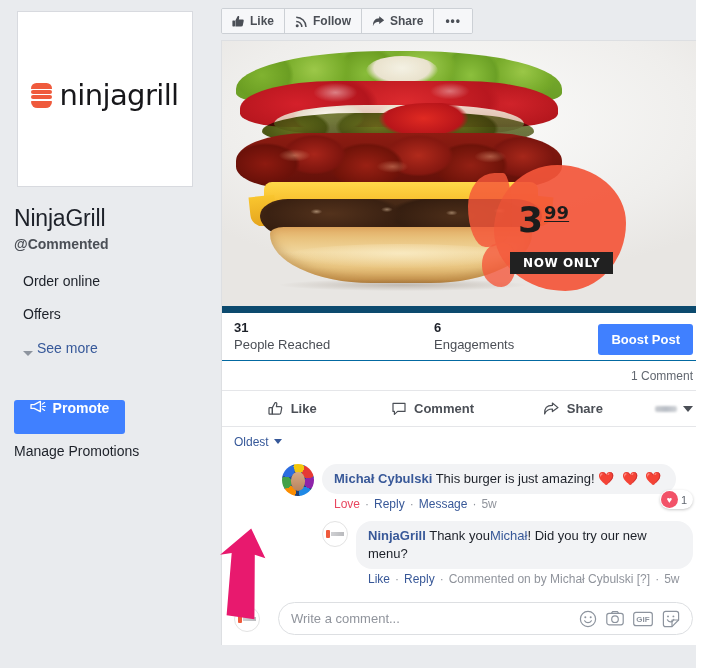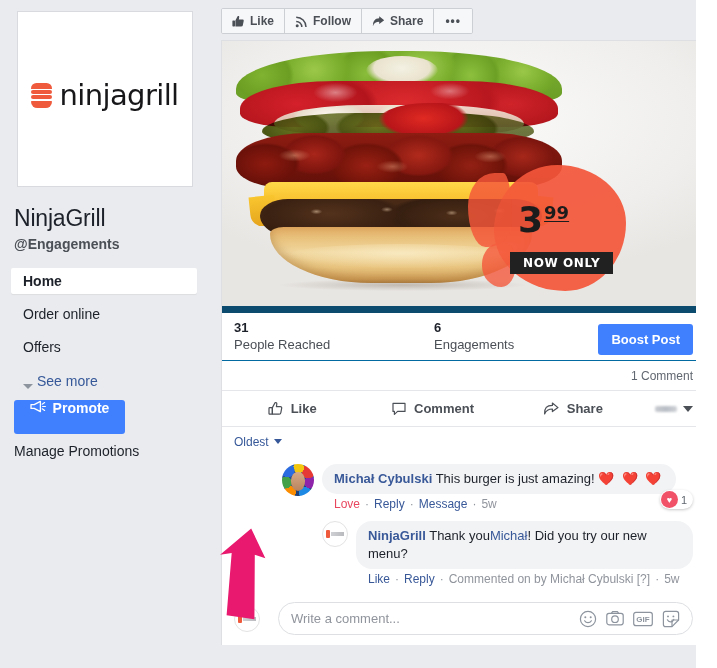--- a/index.html
+++ b/index.html
@@ -461,7 +461,7 @@
     </div>
 
     <div class="page-name">NinjaGrill</div>
-    <div class="page-handle">@Engagements</div>
+    <div class="page-handle">@Commented</div>
 
     <div class="nav">
       <div class="nav-item active">

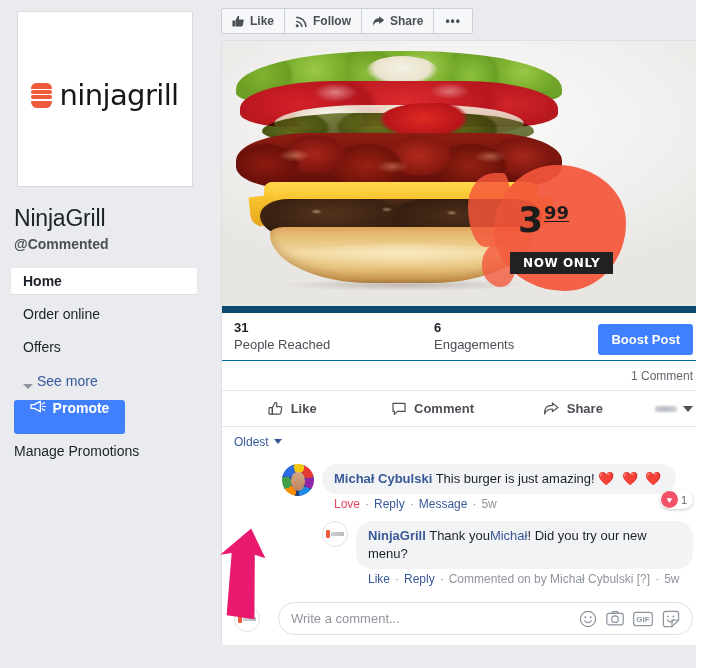--- a/index.html
+++ b/index.html
@@ -464,9 +464,6 @@
     <div class="page-handle">@Commented</div>
 
     <div class="nav">
-      <div class="nav-item active">
-        <span>Home</span>
-      </div>
       <div class="nav-item">
         <span>Order online</span>
       </div>

